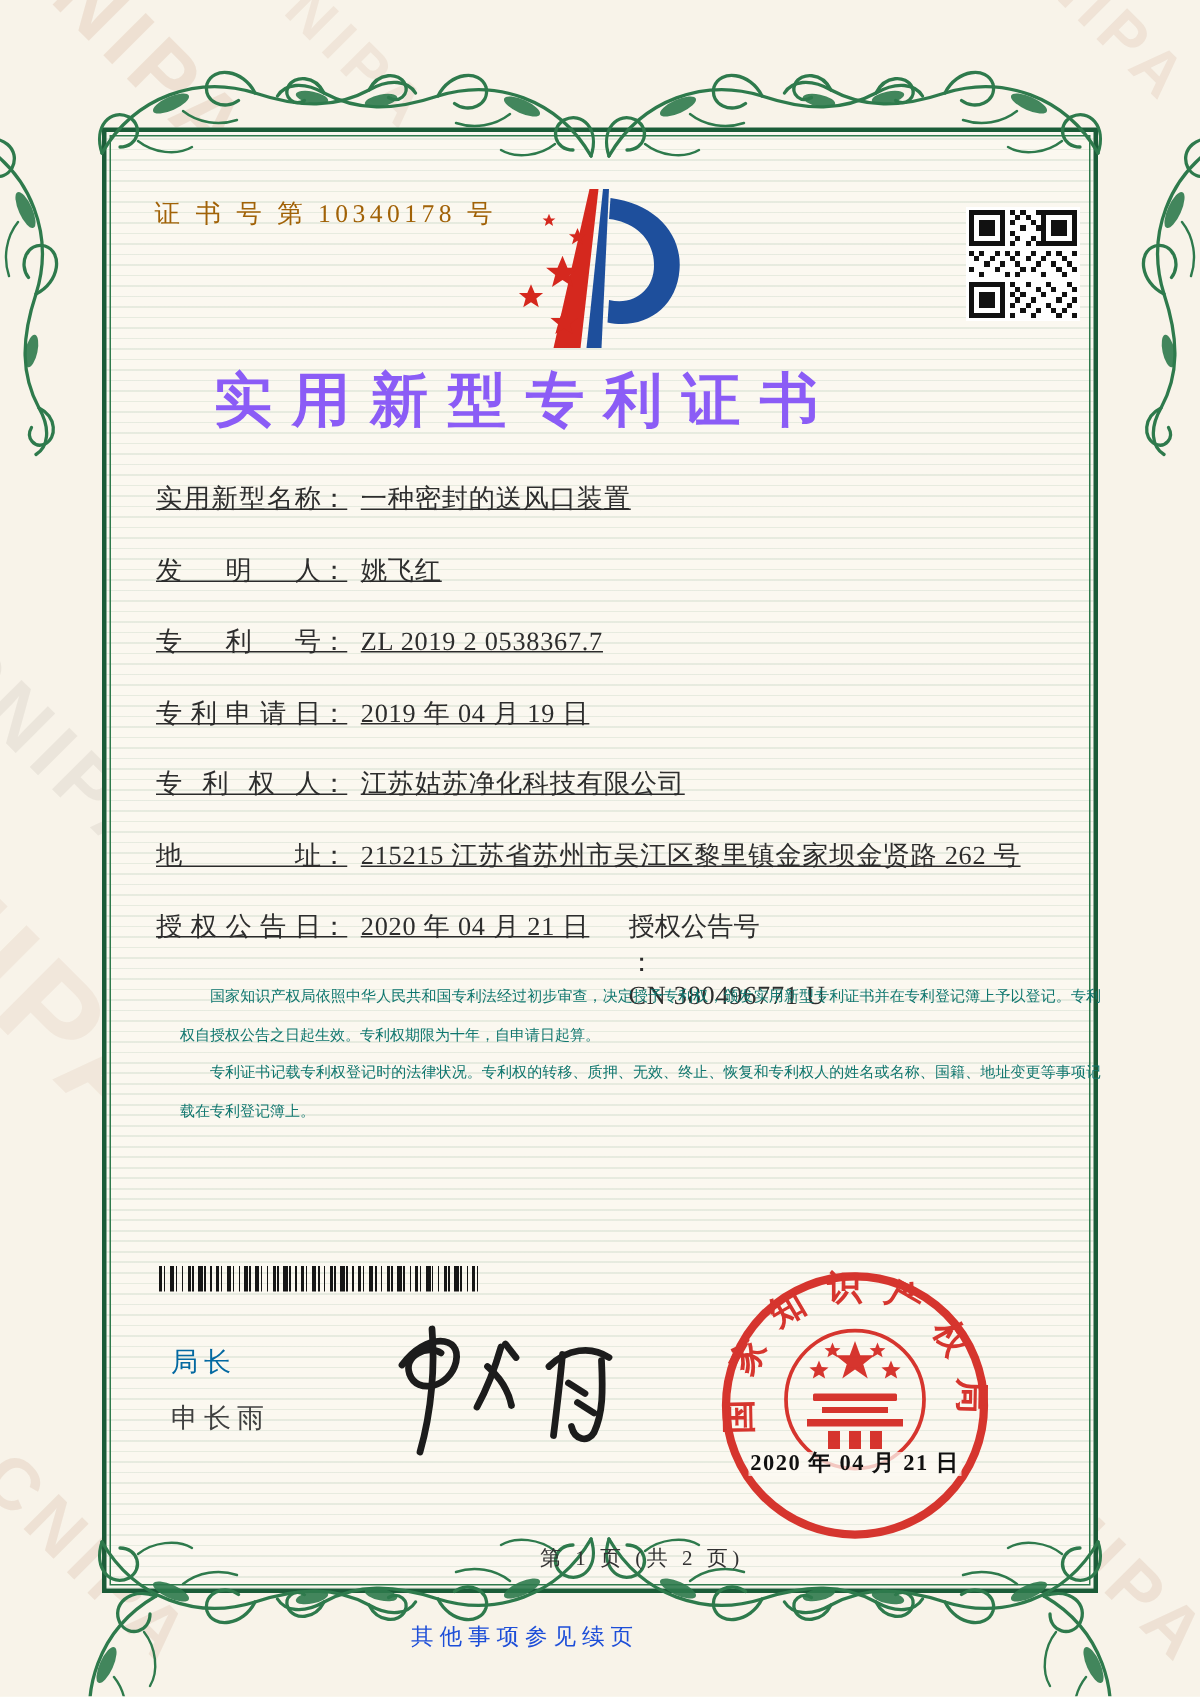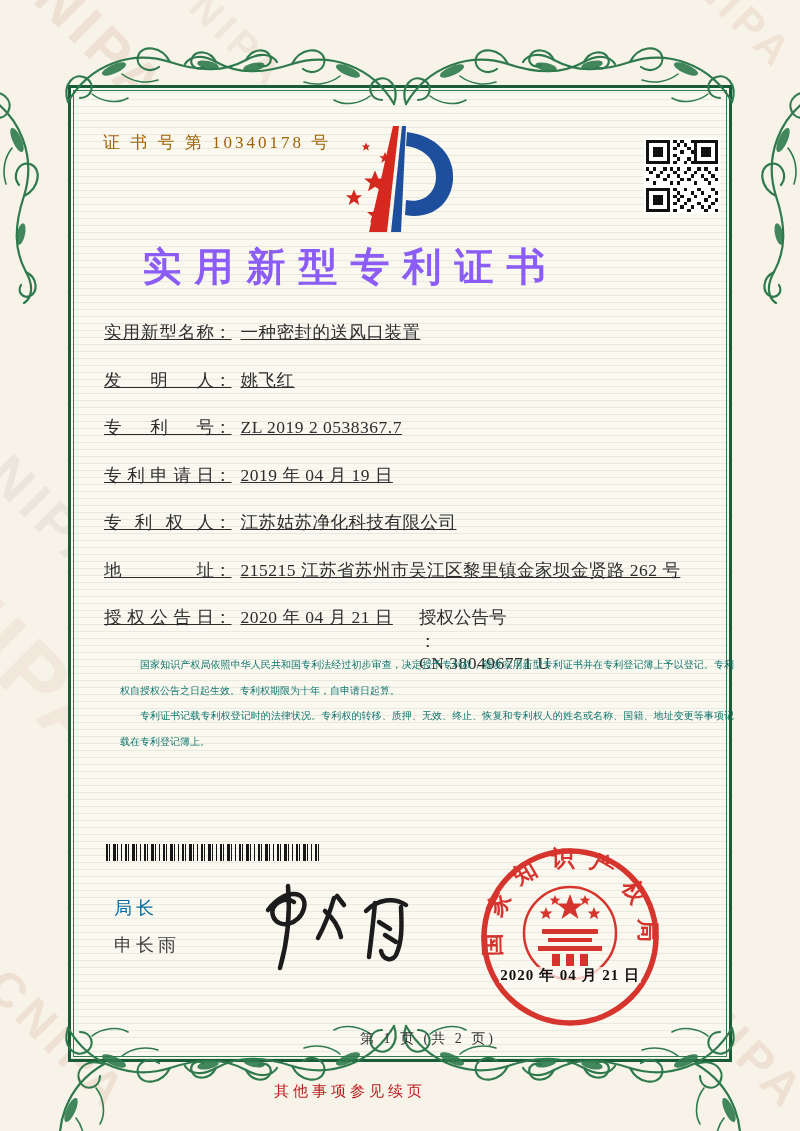--- a/index.html
+++ b/index.html
@@ -82,7 +82,7 @@
   }
   .footer-note{
     position:absolute;left:0;top:1082px;width:700px;text-align:center;
-    font-size:15px;letter-spacing:4px;color:#b91c1c;
+    font-size:15px;letter-spacing:4px;color:#1d4ed8;
   }
 </style>
 </head>

